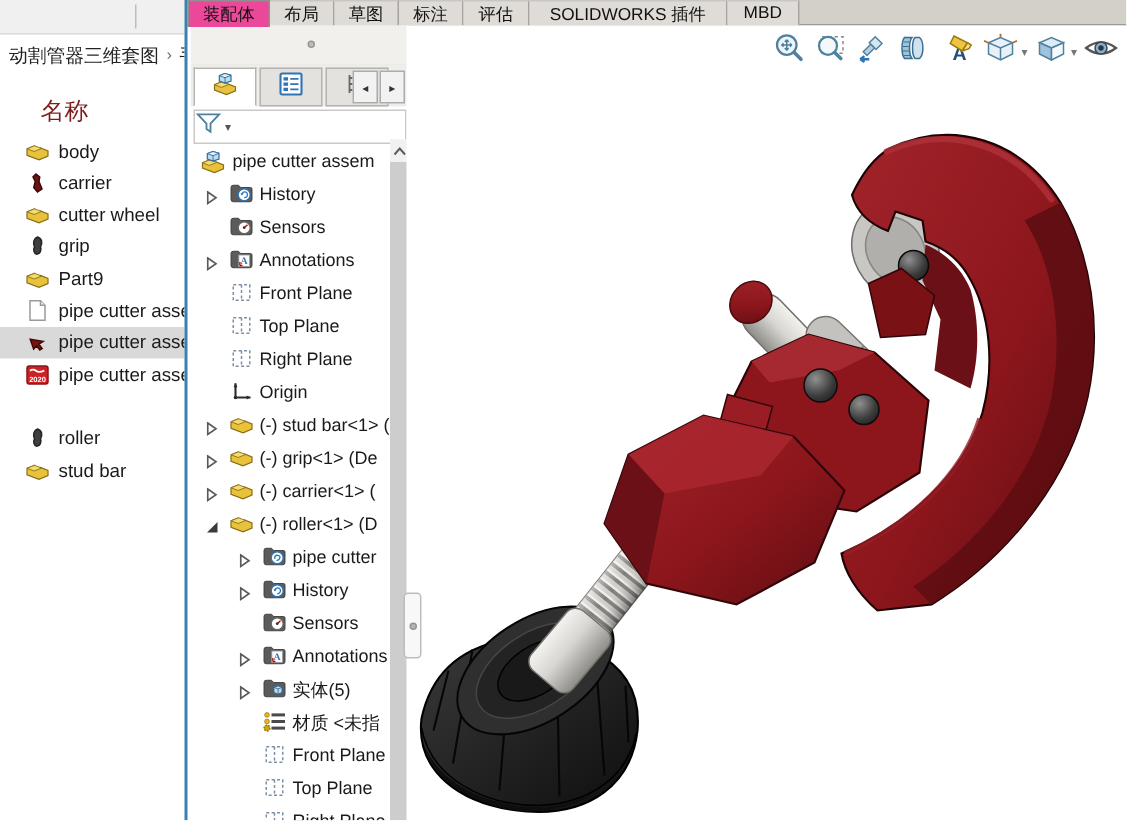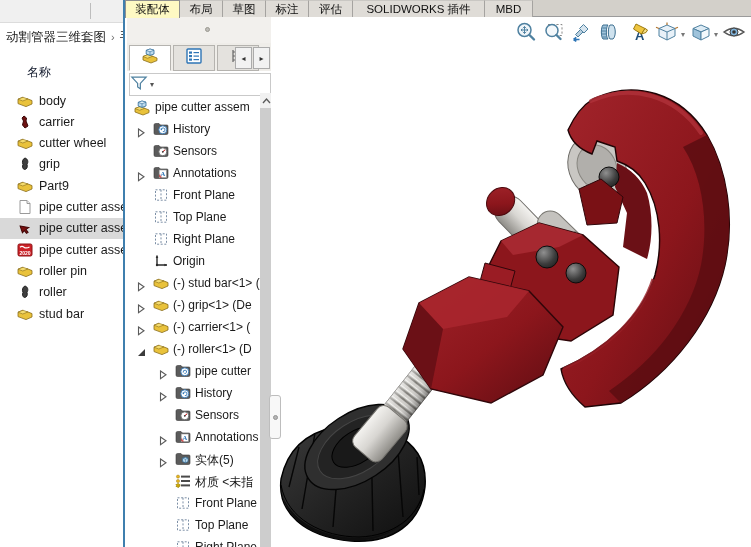--- a/index.html
+++ b/index.html
@@ -23,7 +23,7 @@
   .sw-tabs{position:absolute;left:0;top:0;width:626px;height:17px;background:#d3d0ca;display:flex;border-bottom:1px solid #9b9b9b;box-sizing:border-box;}
   .sw-tab{height:17px;box-sizing:border-box;font-size:11.5px;color:#111;display:flex;align-items:center;justify-content:center;
           background:#dfdcd7;border-right:1px solid #a5a3a0;border-top:1px solid #c9c7c3;}
-  .sw-tab.active{background:#fef9c3;border:1px solid #8f8f8f;border-bottom:none;height:18px;z-index:3;}
+  .sw-tab.active{background:#ec4899;border:1px solid #8f8f8f;border-bottom:none;height:18px;z-index:3;}
   
   .fm{position:absolute;left:2px;top:17px;width:146px;height:530px;background:#fff;border-right:1px solid #b0b0b0;box-sizing:border-box;overflow:hidden;}
   .cm-strip{position:absolute;left:0;top:0;width:100%;height:26px;background:#f2f0ed;border-bottom:1px solid #e2e0dd;}

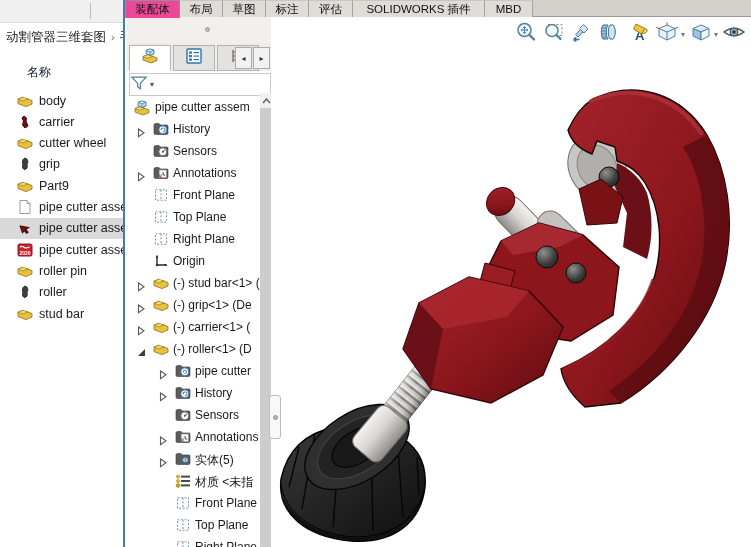--- a/index.html
+++ b/index.html
@@ -12,7 +12,7 @@
   .exp-breadcrumb{position:absolute;left:6px;top:28px;width:119px;height:18px;font-size:12.5px;color:#222;
                   white-space:nowrap;overflow:hidden;display:flex;align-items:center;gap:5px;}
   .exp-breadcrumb .chev{color:#6d6d6d;font-size:11px;}
-  .exp-colhdr{position:absolute;left:27px;top:64px;font-size:12px;color:#0f172a;}
+  .exp-colhdr{position:absolute;left:27px;top:64px;font-size:16px;color:#7f1d1d;}
   .exp-list{position:absolute;left:0;top:0;width:125px;height:547px;}
   .exp-row{position:absolute;left:0;width:142px;height:21px;display:flex;align-items:center;white-space:nowrap;overflow:hidden;}
   .exp-row .ic{width:16px;height:16px;margin-left:17px;flex:none;display:flex;align-items:center;justify-content:center;}

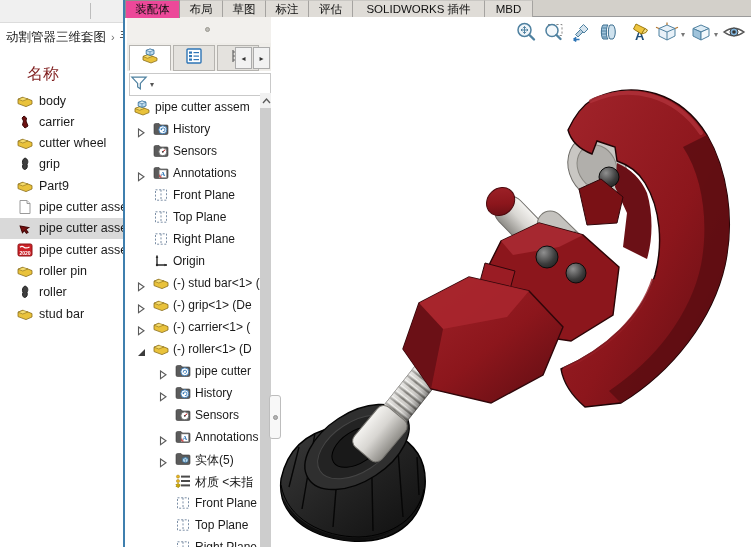--- a/index.html
+++ b/index.html
@@ -139,15 +139,6 @@
           </span>
           <span class="lbl">pipe cutter asse</span>
         </div>
-        <div class="exp-row" style="top: 260.4px;">
-          <span class="ic">
-            <svg width="16" height="16" viewBox="0 0 16 16">
-              <path d="M1 6.2 L6 4.2 L6 7 L10 5.6 L15 7.6 L15 11 L9 13.6 L1 10.6 Z" fill="#E9C23B" stroke="#8A6D1A" stroke-width="0.8"></path>
-              <path d="M1 6.2 L6 4.2 L10.8 6 L5.8 8 Z" fill="#F4DB6E" stroke="#8A6D1A" stroke-width="0.6"></path>
-            </svg>
-          </span>
-          <span class="lbl">roller pin</span>
-        </div>
         <div class="exp-row" style="top: 303px;">
           <span class="ic">
             <svg width="16" height="16" viewBox="0 0 16 16">

